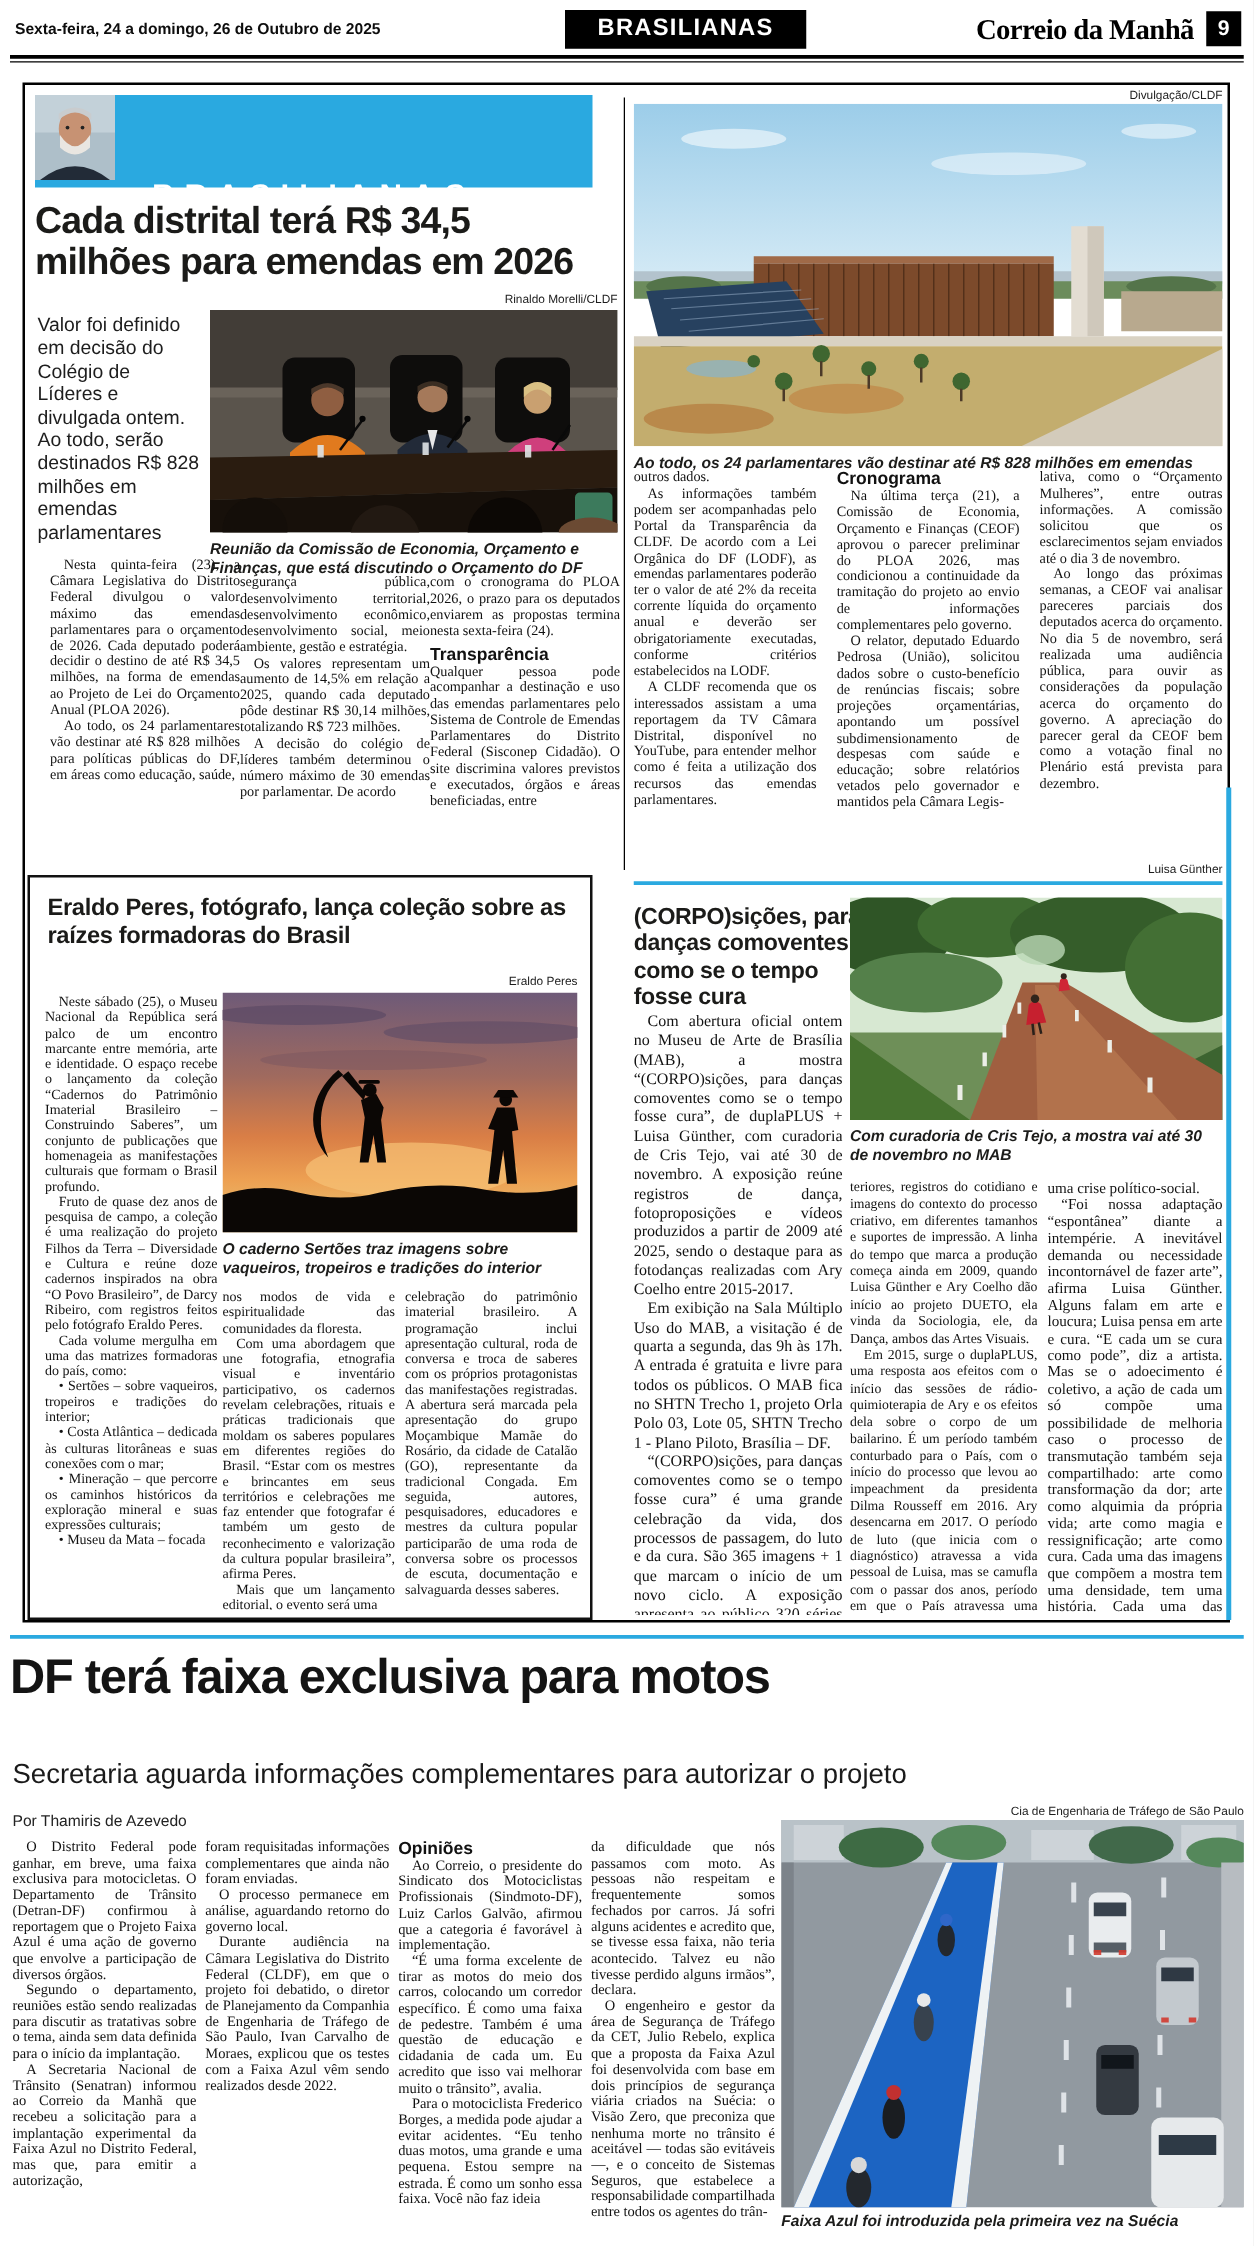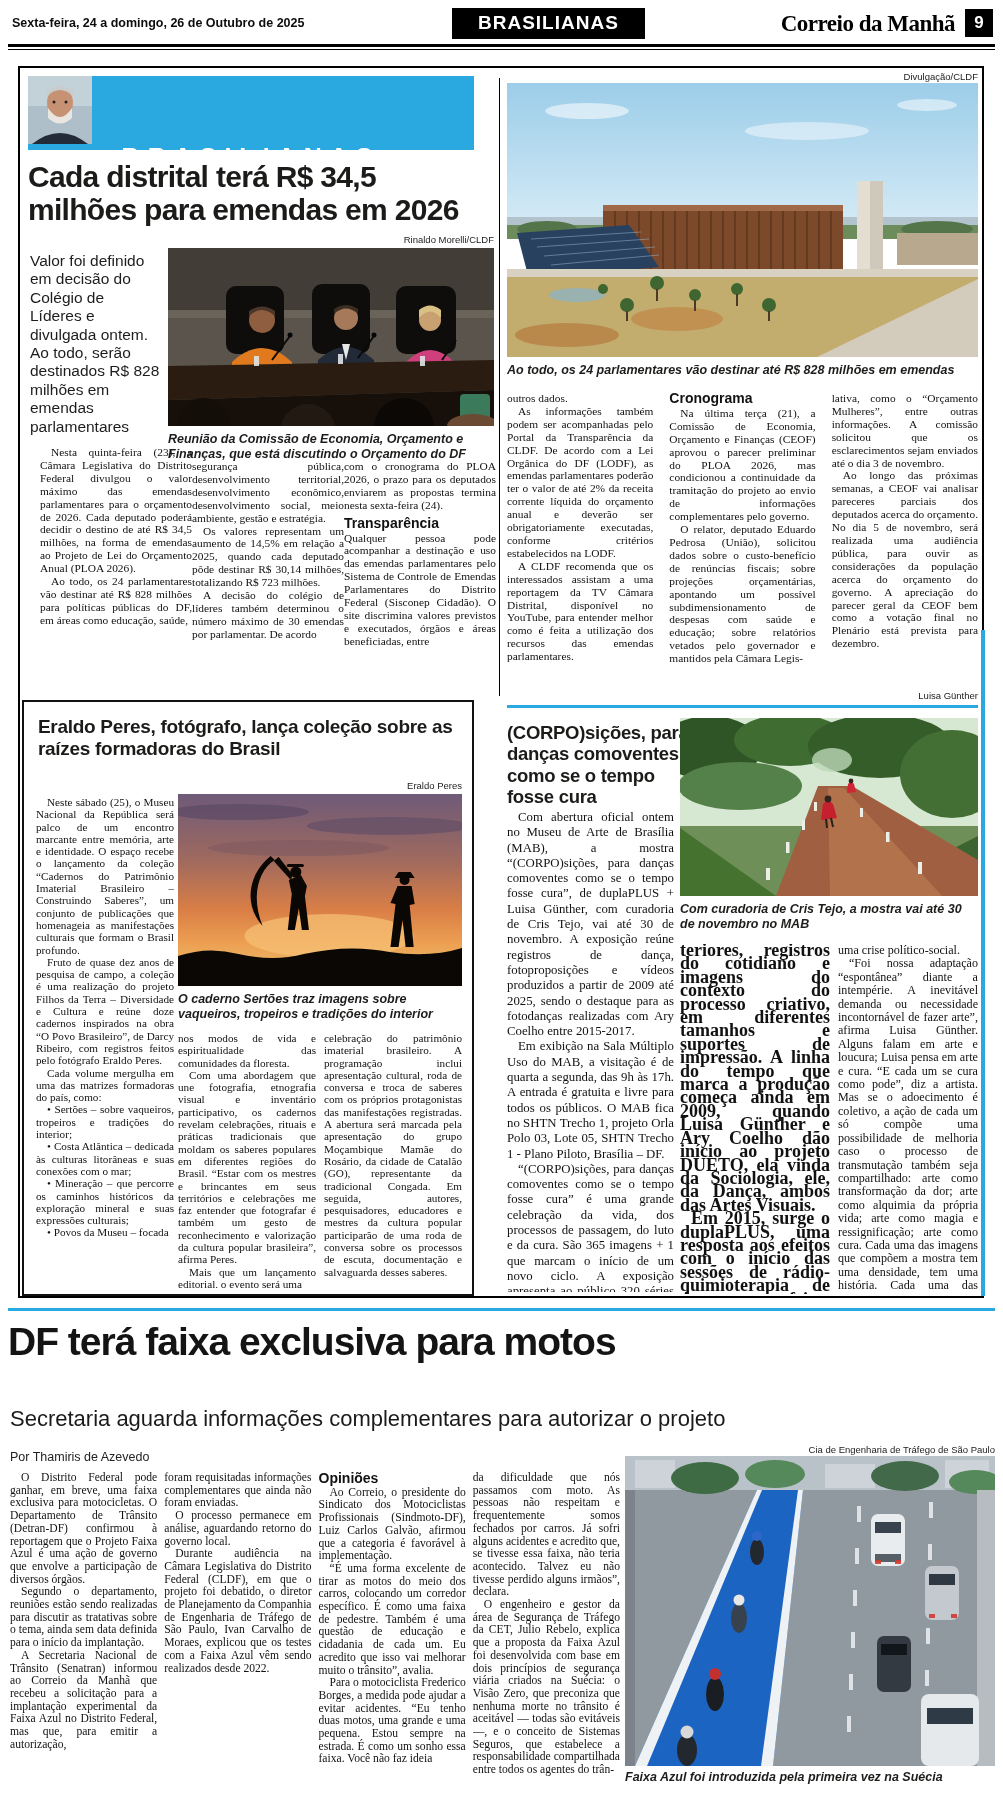--- a/index.html
+++ b/index.html
@@ -59,7 +59,7 @@
   .em-credit1       { left:487px; top:3px; width:471px; }
   .em-photo-building{ left:487px; top:15px; width:471px; height:274px; }
   .em-cap-building  { left:487px; top:295px; width:471px; }
-  .em-rightcols     { left:487px; top:324px; width:471px; height:296px; display:flex; gap:16px; }
+  .em-rightcols     { left:487px; top:308px; width:471px; height:296px; display:flex; gap:16px; }
   .em-rightcols .c  { flex:1; }
 
   

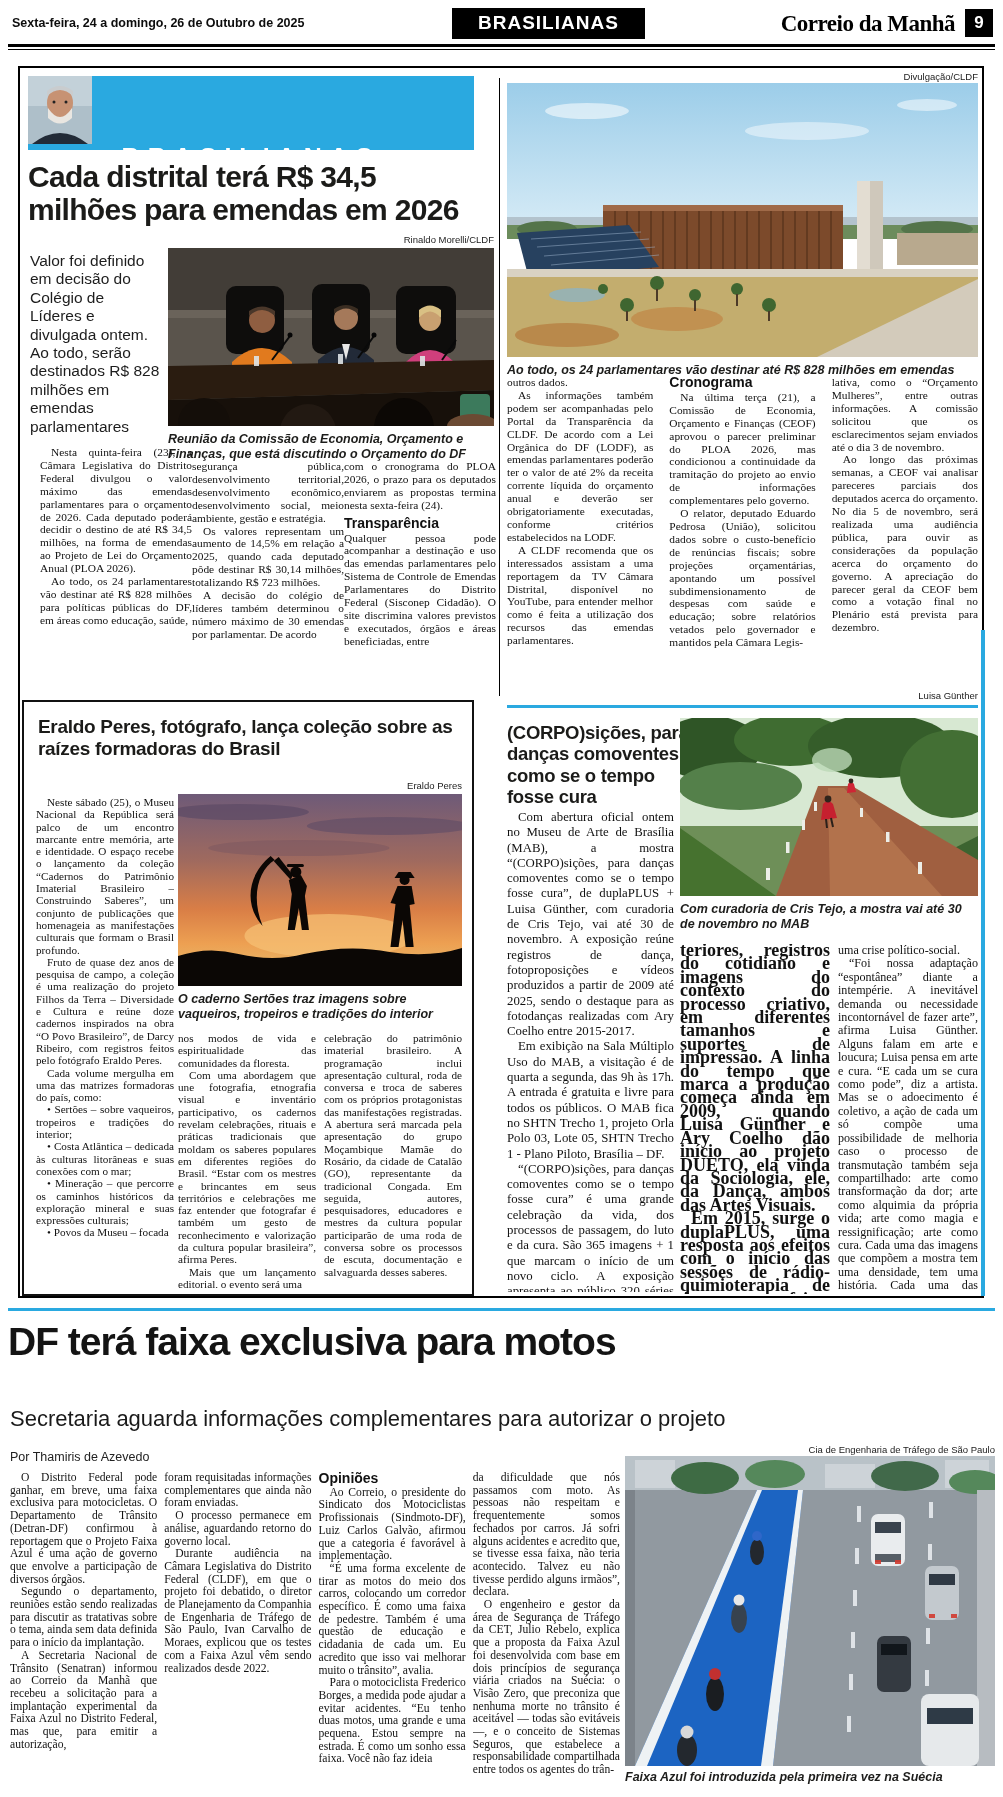--- a/index.html
+++ b/index.html
@@ -81,7 +81,7 @@
   .corpo-photo  { left:660px; top:650px; width:298px; height:178px; }
   .corpo-cap    { left:660px; top:834px; width:298px; }
   .corpo-col1   { left:487px; top:742px; width:167px; height:482px; font-size:12.8px; line-height:15.3px; }
-  .corpo-col2   { left:660px; top:876px; width:150px; height:350px; font-size:18px; line-height:13.4px;font-weight:bold; }
+  .corpo-col2   { left:660px; top:876px; width:150px; height:350px; font-size:11px; line-height:13.4px; }
   .corpo-col3   { left:818px; top:876px; width:140px; height:350px; font-size:12.1px; line-height:13.4px; }
 
   

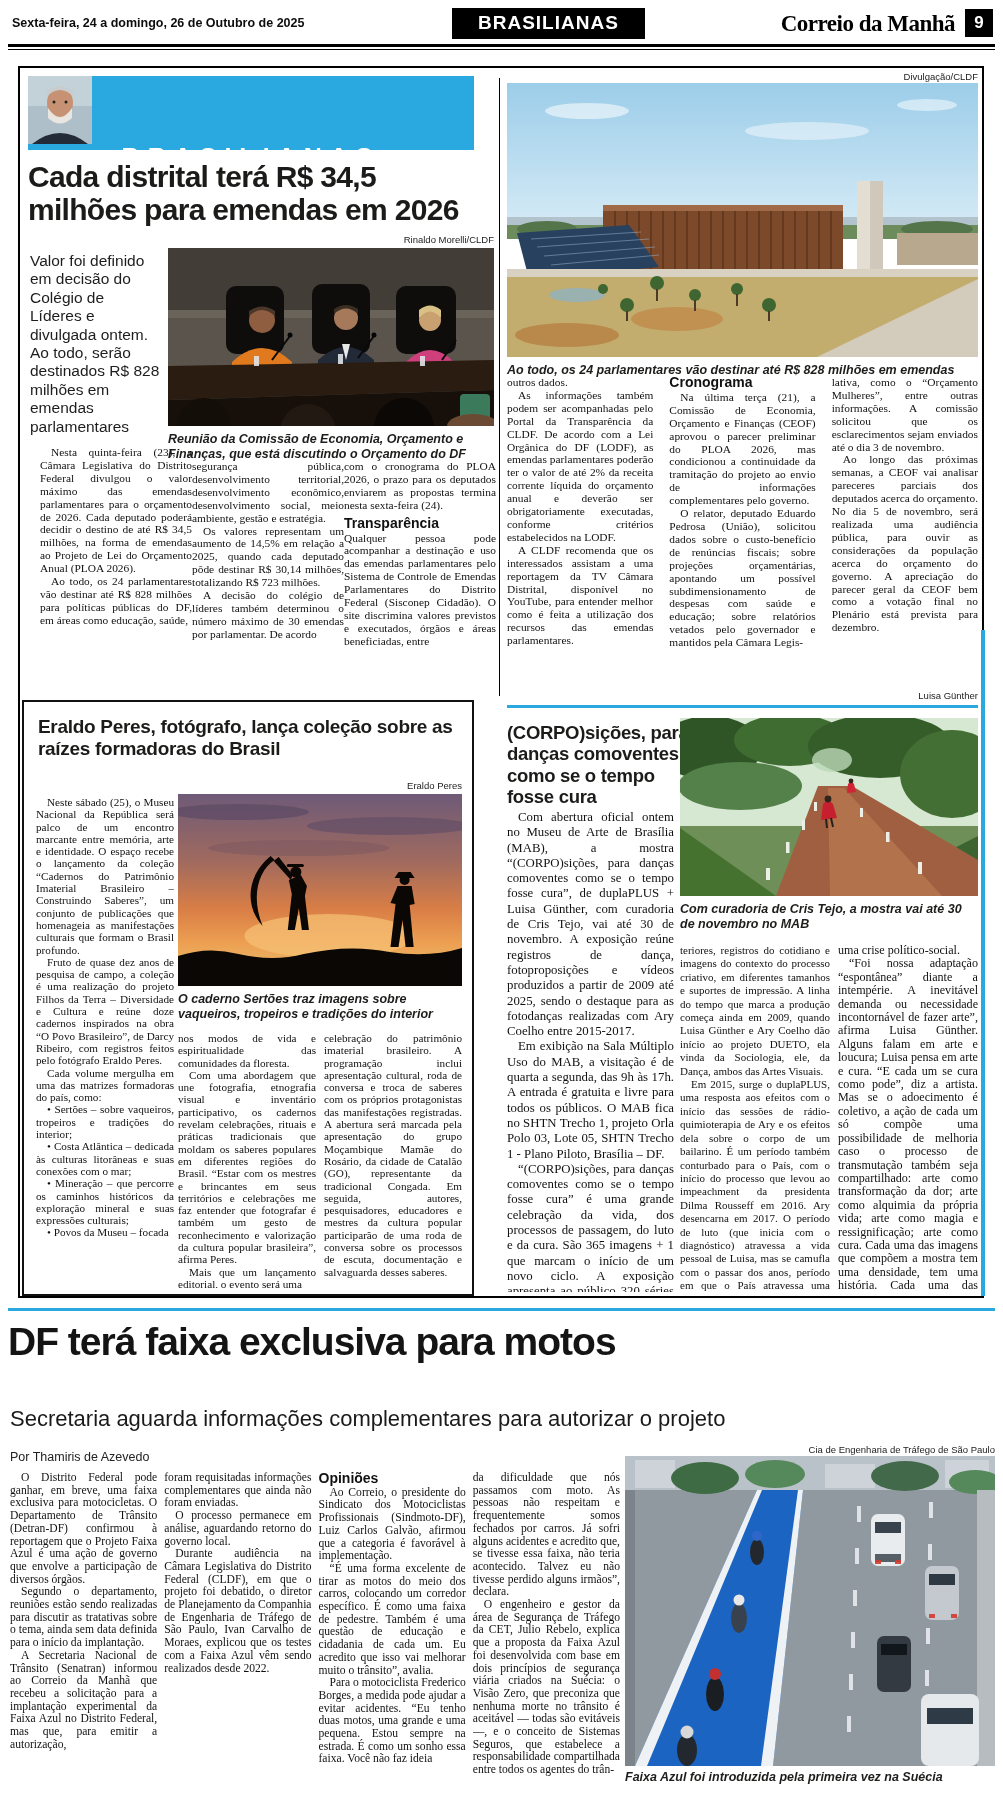--- a/index.html
+++ b/index.html
@@ -285,7 +285,7 @@
         <p>• Sertões – sobre vaqueiros, tropeiros e tradições do interior;</p>
         <p>• Costa Atlântica – dedicada às culturas litorâneas e suas conexões com o mar;</p>
         <p>• Mineração – que percorre os caminhos históricos da exploração mineral e suas expressões culturais;</p>
-        <p>• Povos da Museu – focada</p>
+        <p>• Museu da Mata – focada</p>
       </div>
       <div class="er-photo photo">
         <svg viewBox="0 0 282 192" width="100%" height="100%" preserveAspectRatio="none">

